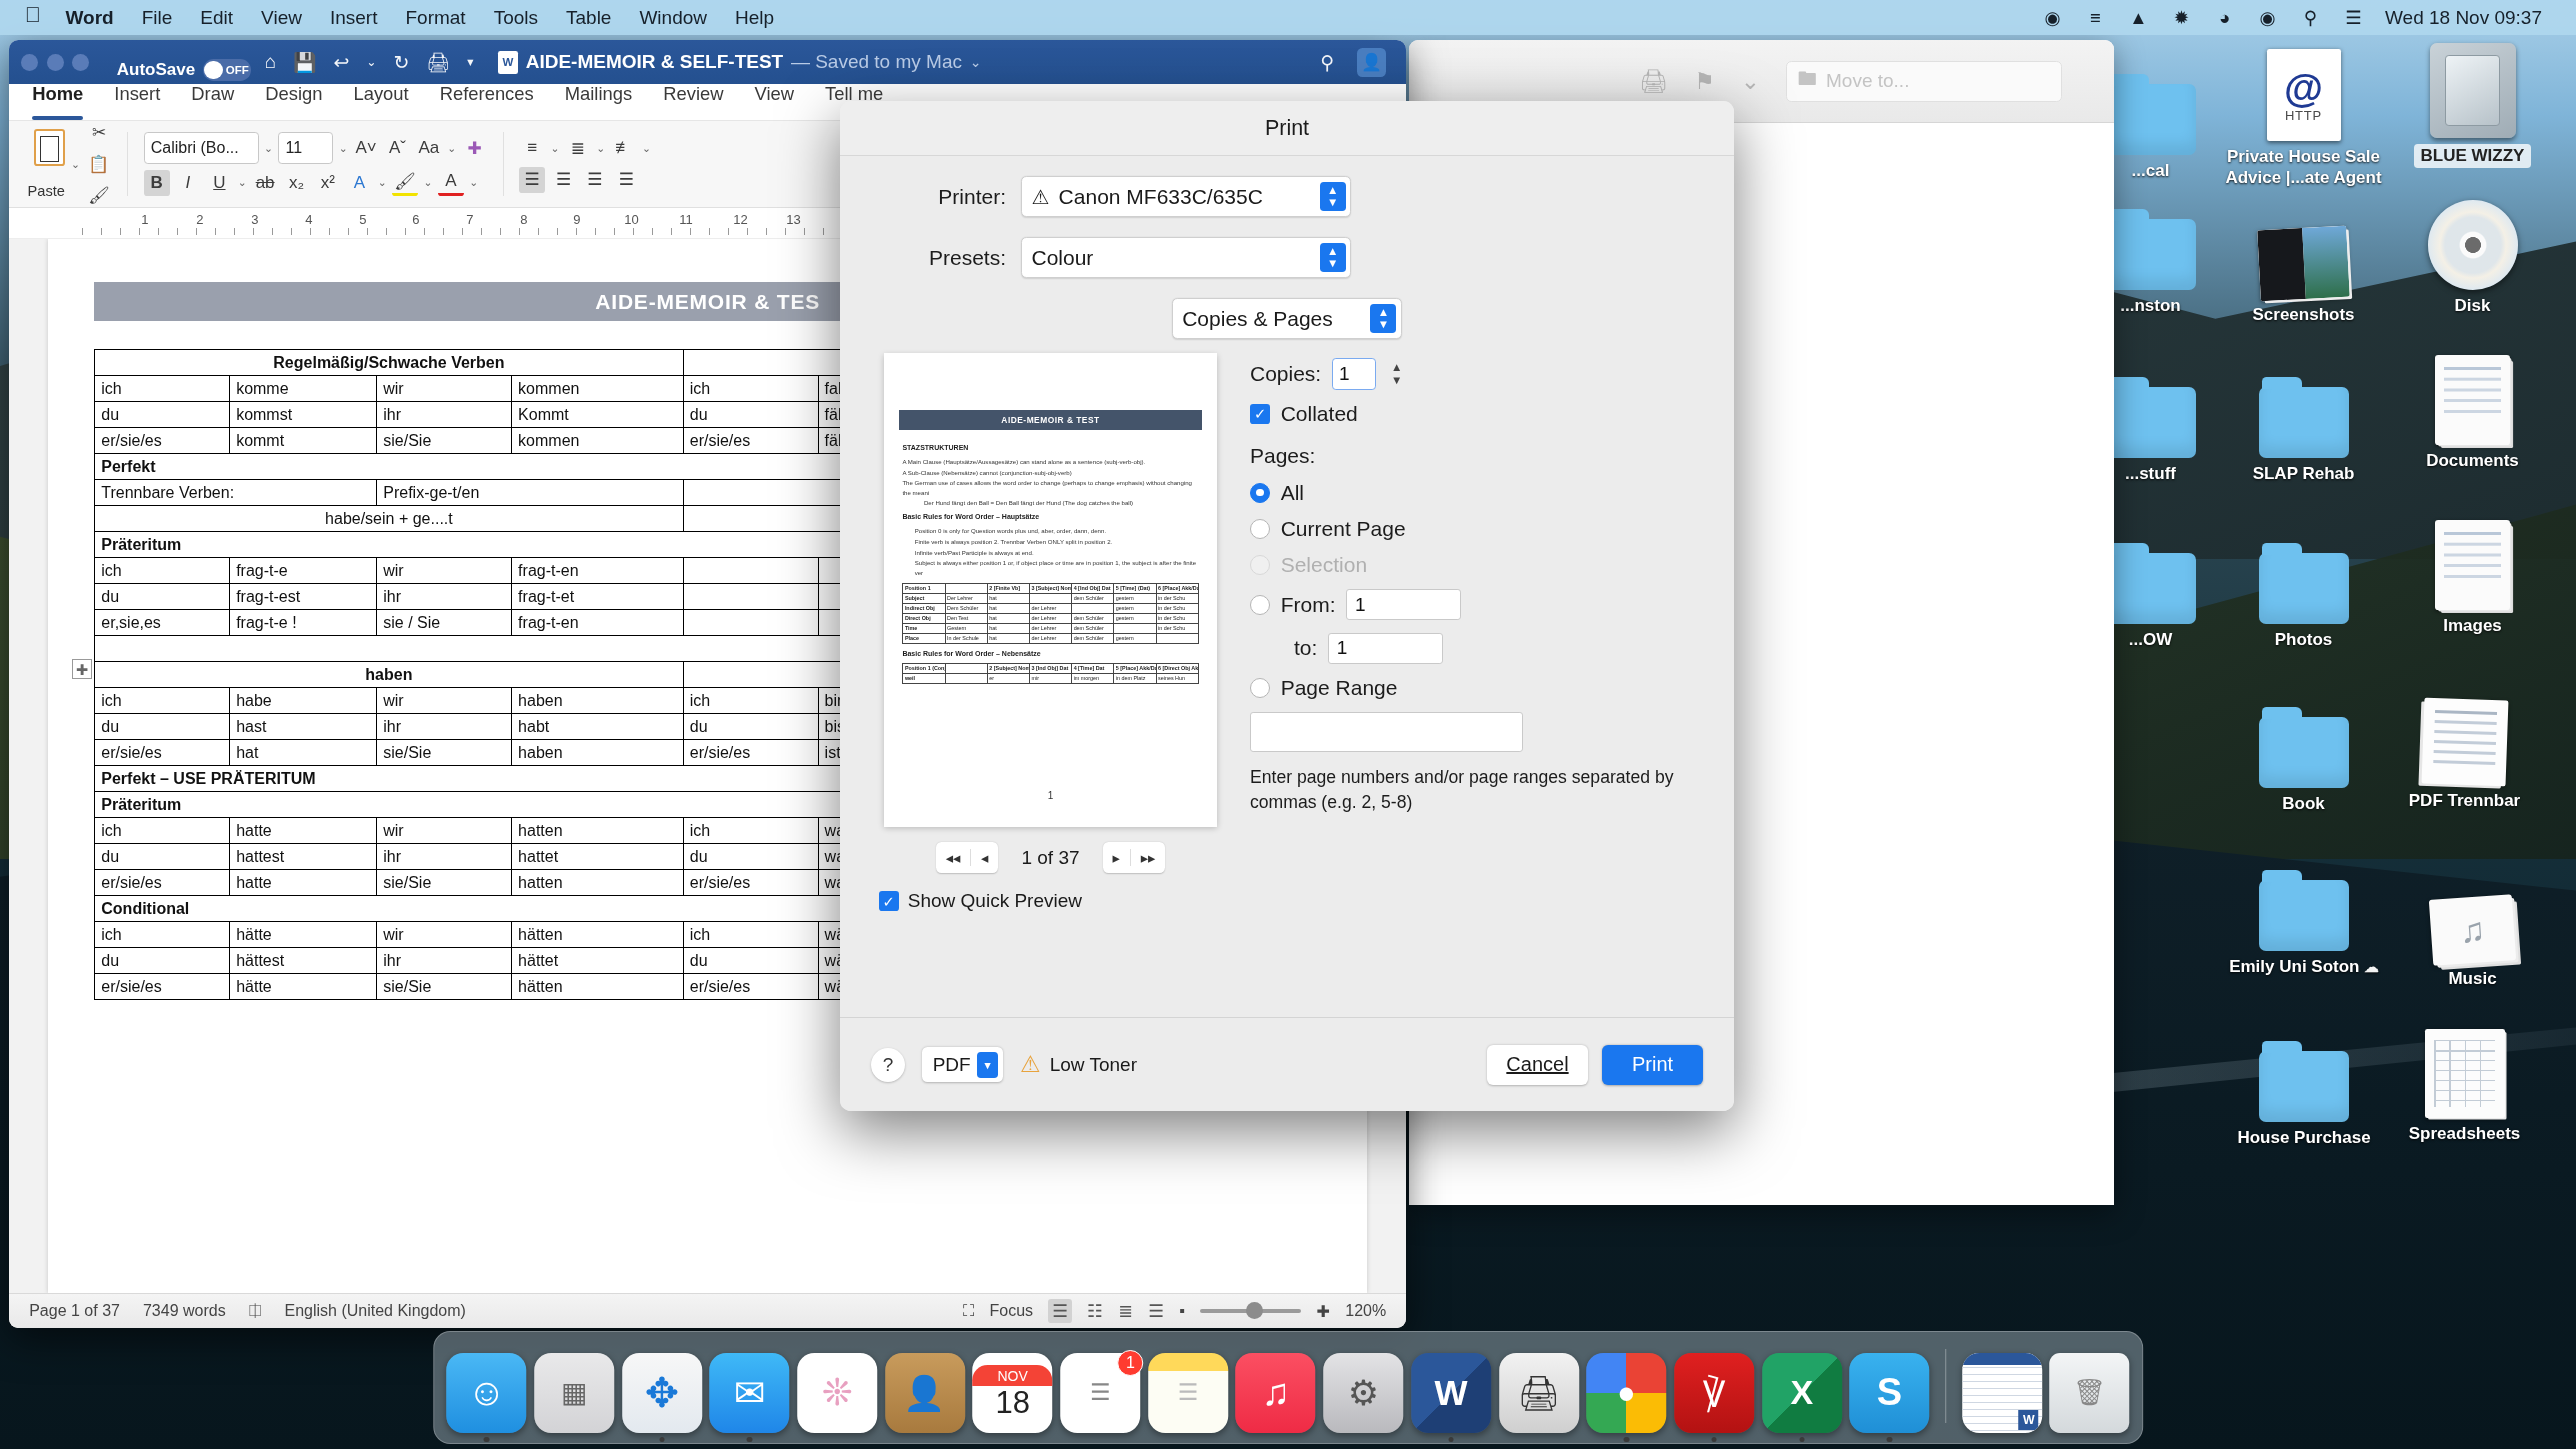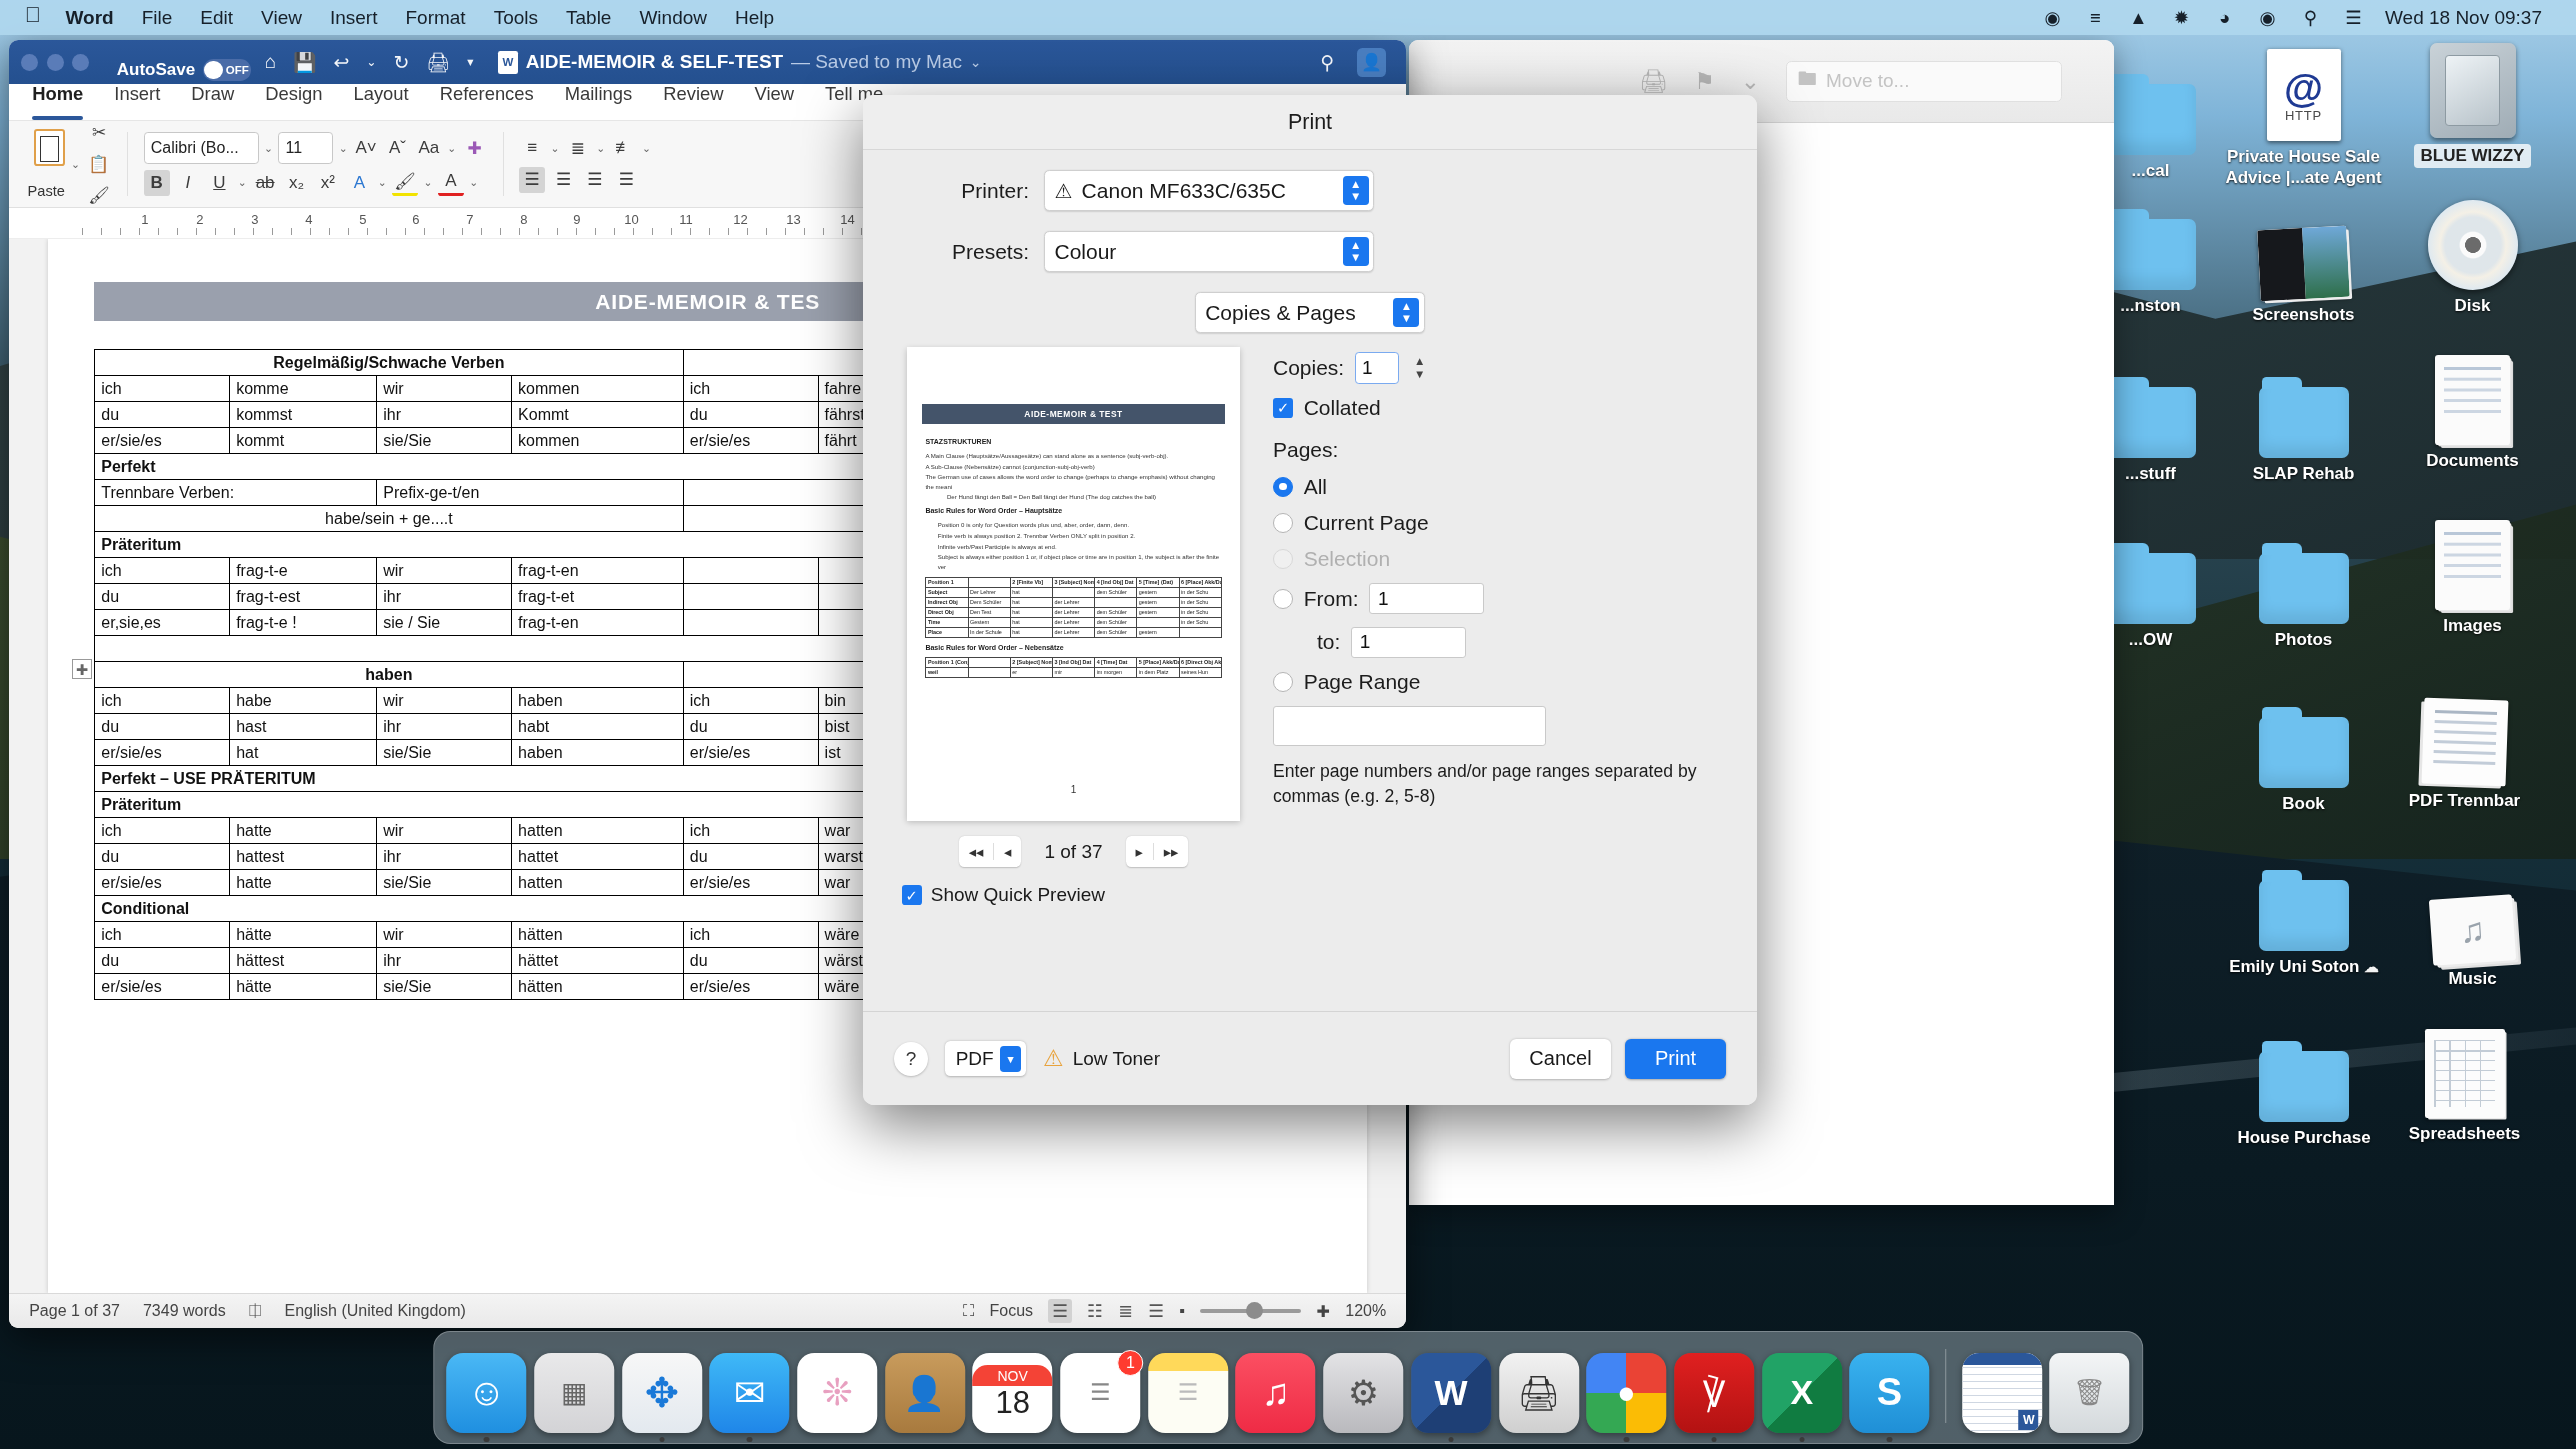--- a/index.html
+++ b/index.html
@@ -162,9 +162,9 @@
   .viewbtn.on{background:#d2d2d2;border-radius:3.1px;padding:1.5px 3.8px;}
 
   
-  .dlg{position:absolute;left:840px;top:95px;width:894px;height:1010px;background:#ececec;
+  .dlg{position:absolute;left:840px;top:101px;width:894px;height:1010px;background:#ececec;
     border-radius:10.7px;box-shadow:0 20px 61px rgba(0,0,0,.5);z-index:60;display:flex;flex-direction:column;
-    overflow:hidden;margin-left:23px;}
+    overflow:hidden;}
   .dlg-head{height:55px;display:flex;align-items:center;justify-content:center;font-size:21.5px;
     color:#1c1c1c;border-bottom:0.8px solid #d7d7d7;background:#eeeeee;}
   .dlg-body{flex:1;padding:20px 34px 0 34px;position:relative;}

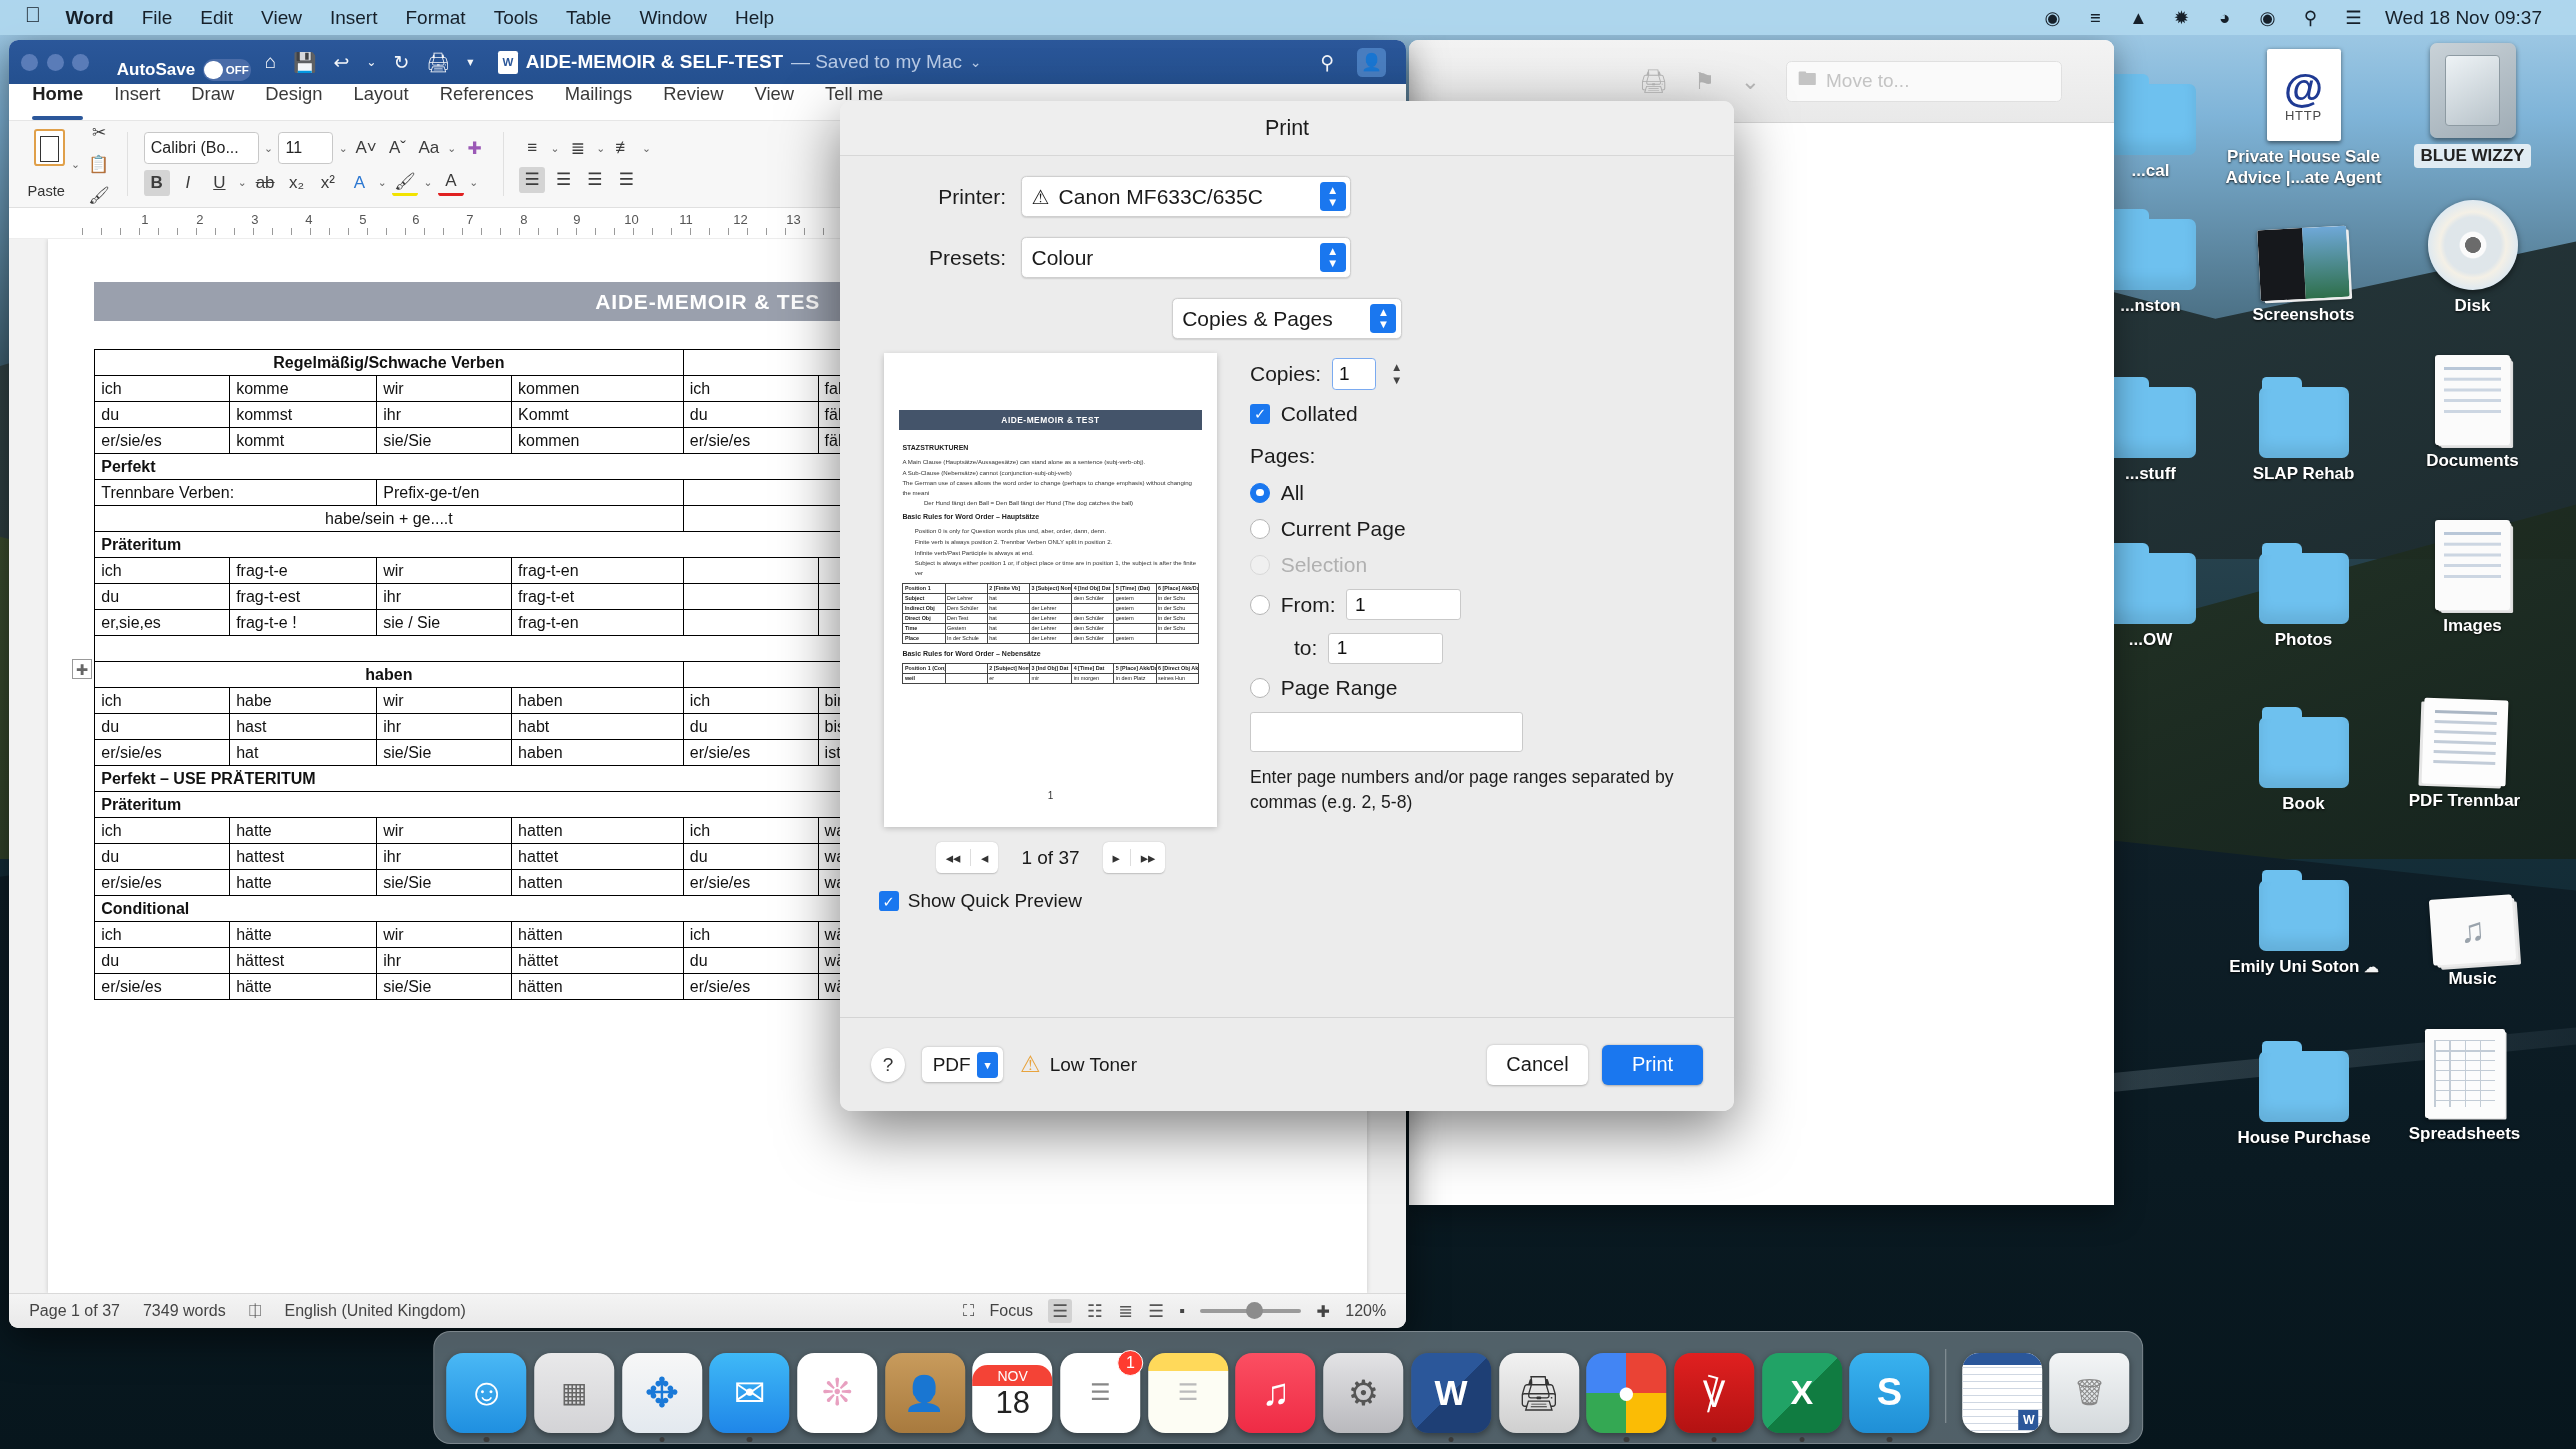--- a/index.html
+++ b/index.html
@@ -235,7 +235,7 @@
   .ftr-right{margin-left:auto;display:flex;gap:14px;}
   .btn{height:40px;min-width:101px;border-radius:6.1px;display:flex;align-items:center;justify-content:center;
     font-size:20px;}
-  .btn.cancel{background:#fff;color:#1a1a1a;box-shadow:0 0.8px 2.3px rgba(0,0,0,.25);}
+  .btn.cancel{background:#fff;color:#1a1a1a;box-shadow:0 0.8px 2.3px rgba(0,0,0,.25);text-decoration:underline;}
   .btn.primary{background:#1a77ef;color:#fff;box-shadow:0 0.8px 2.3px rgba(0,0,0,.3);}
 
   

